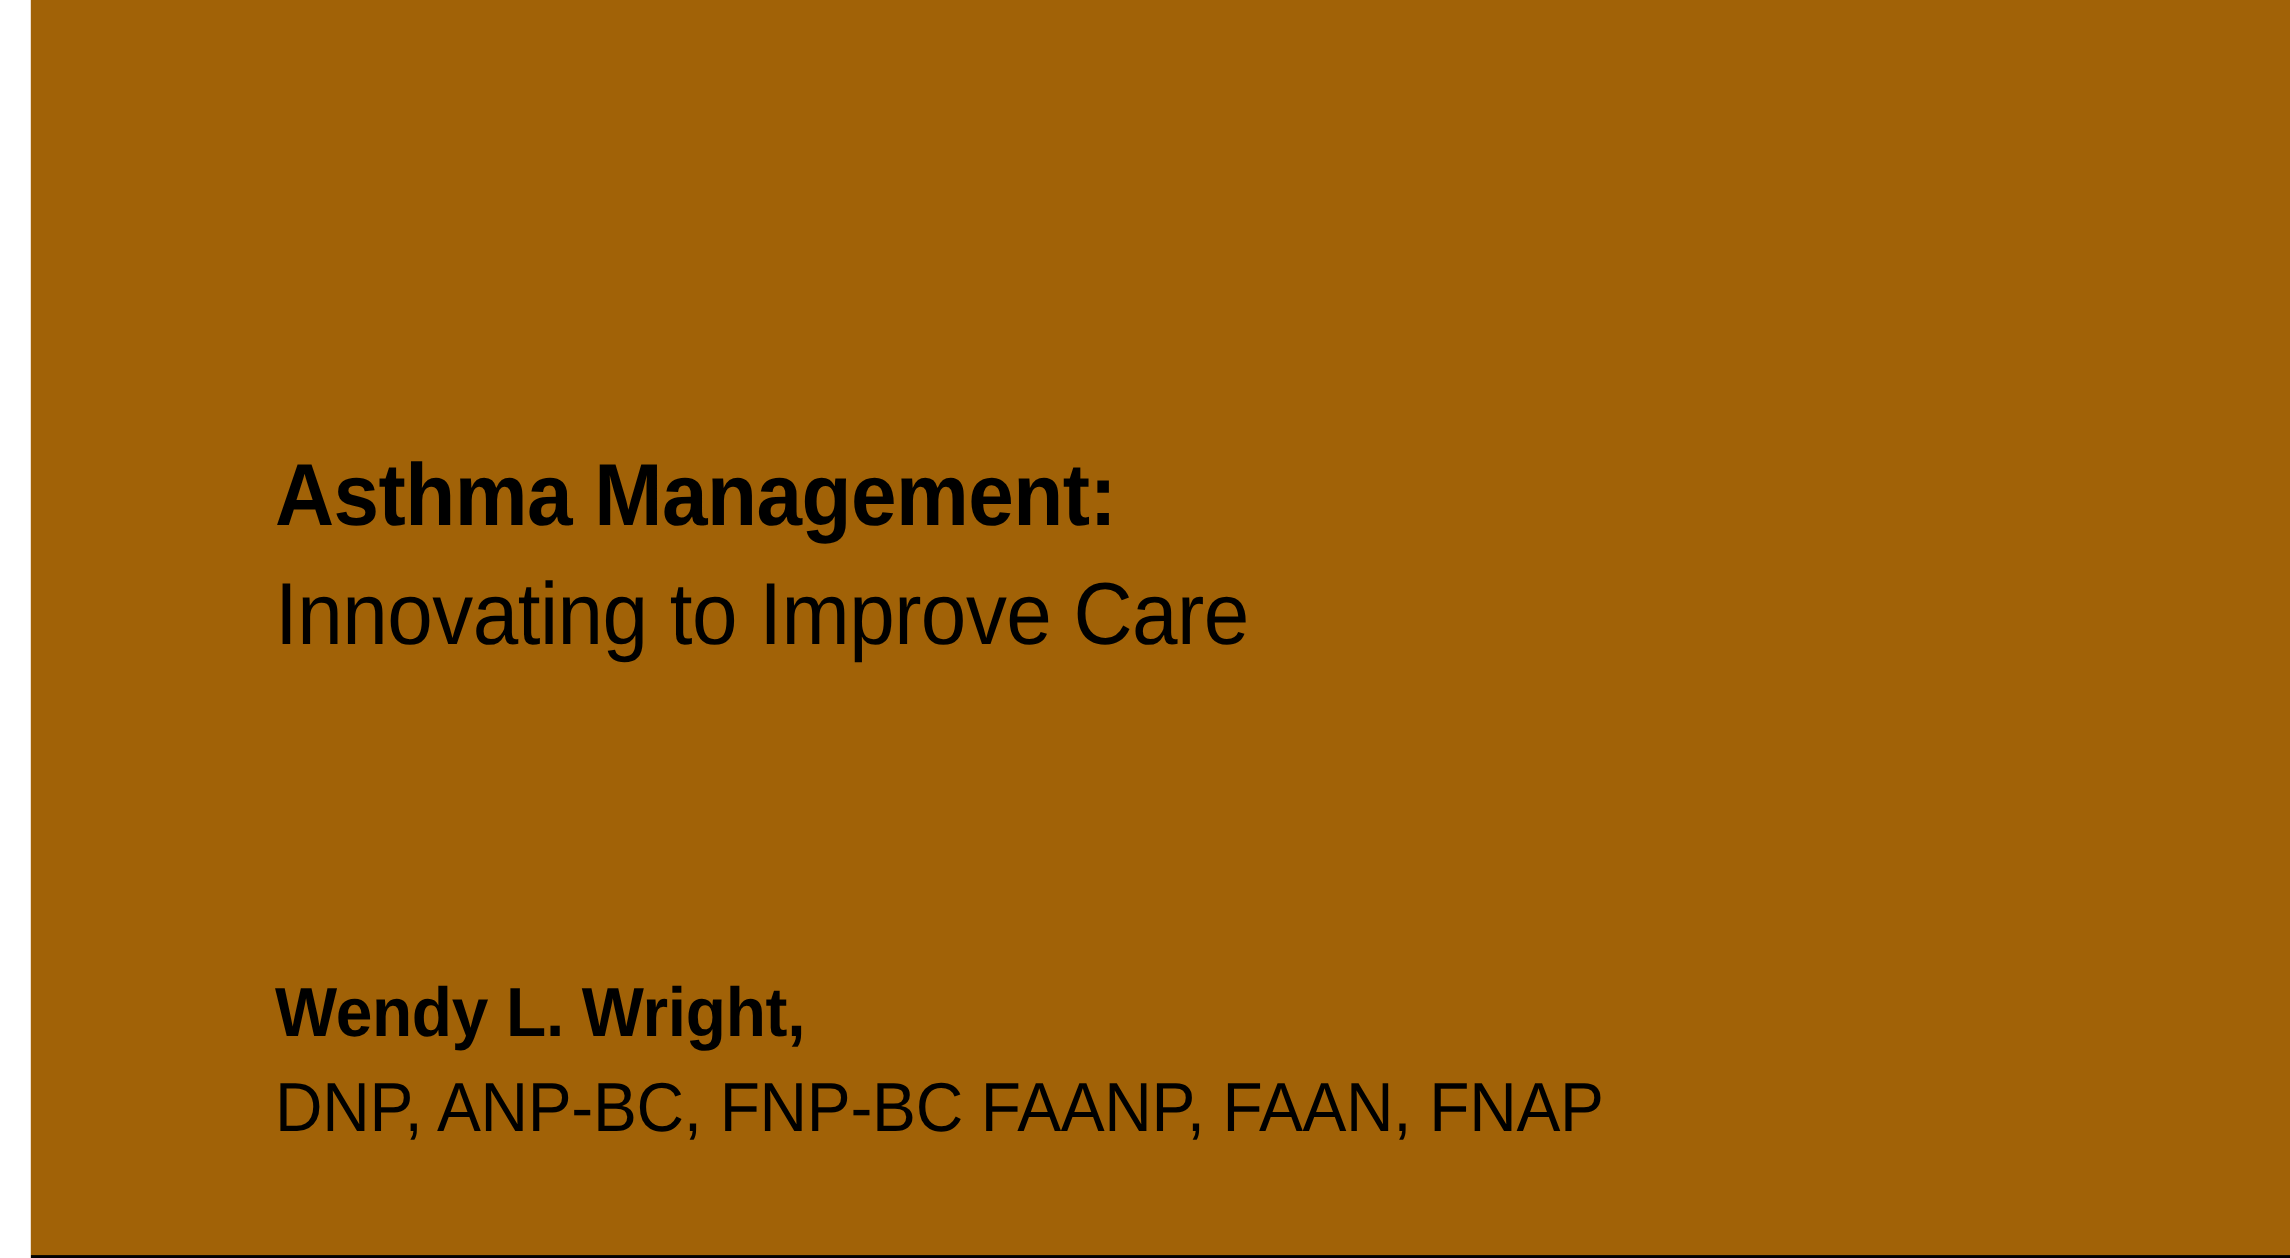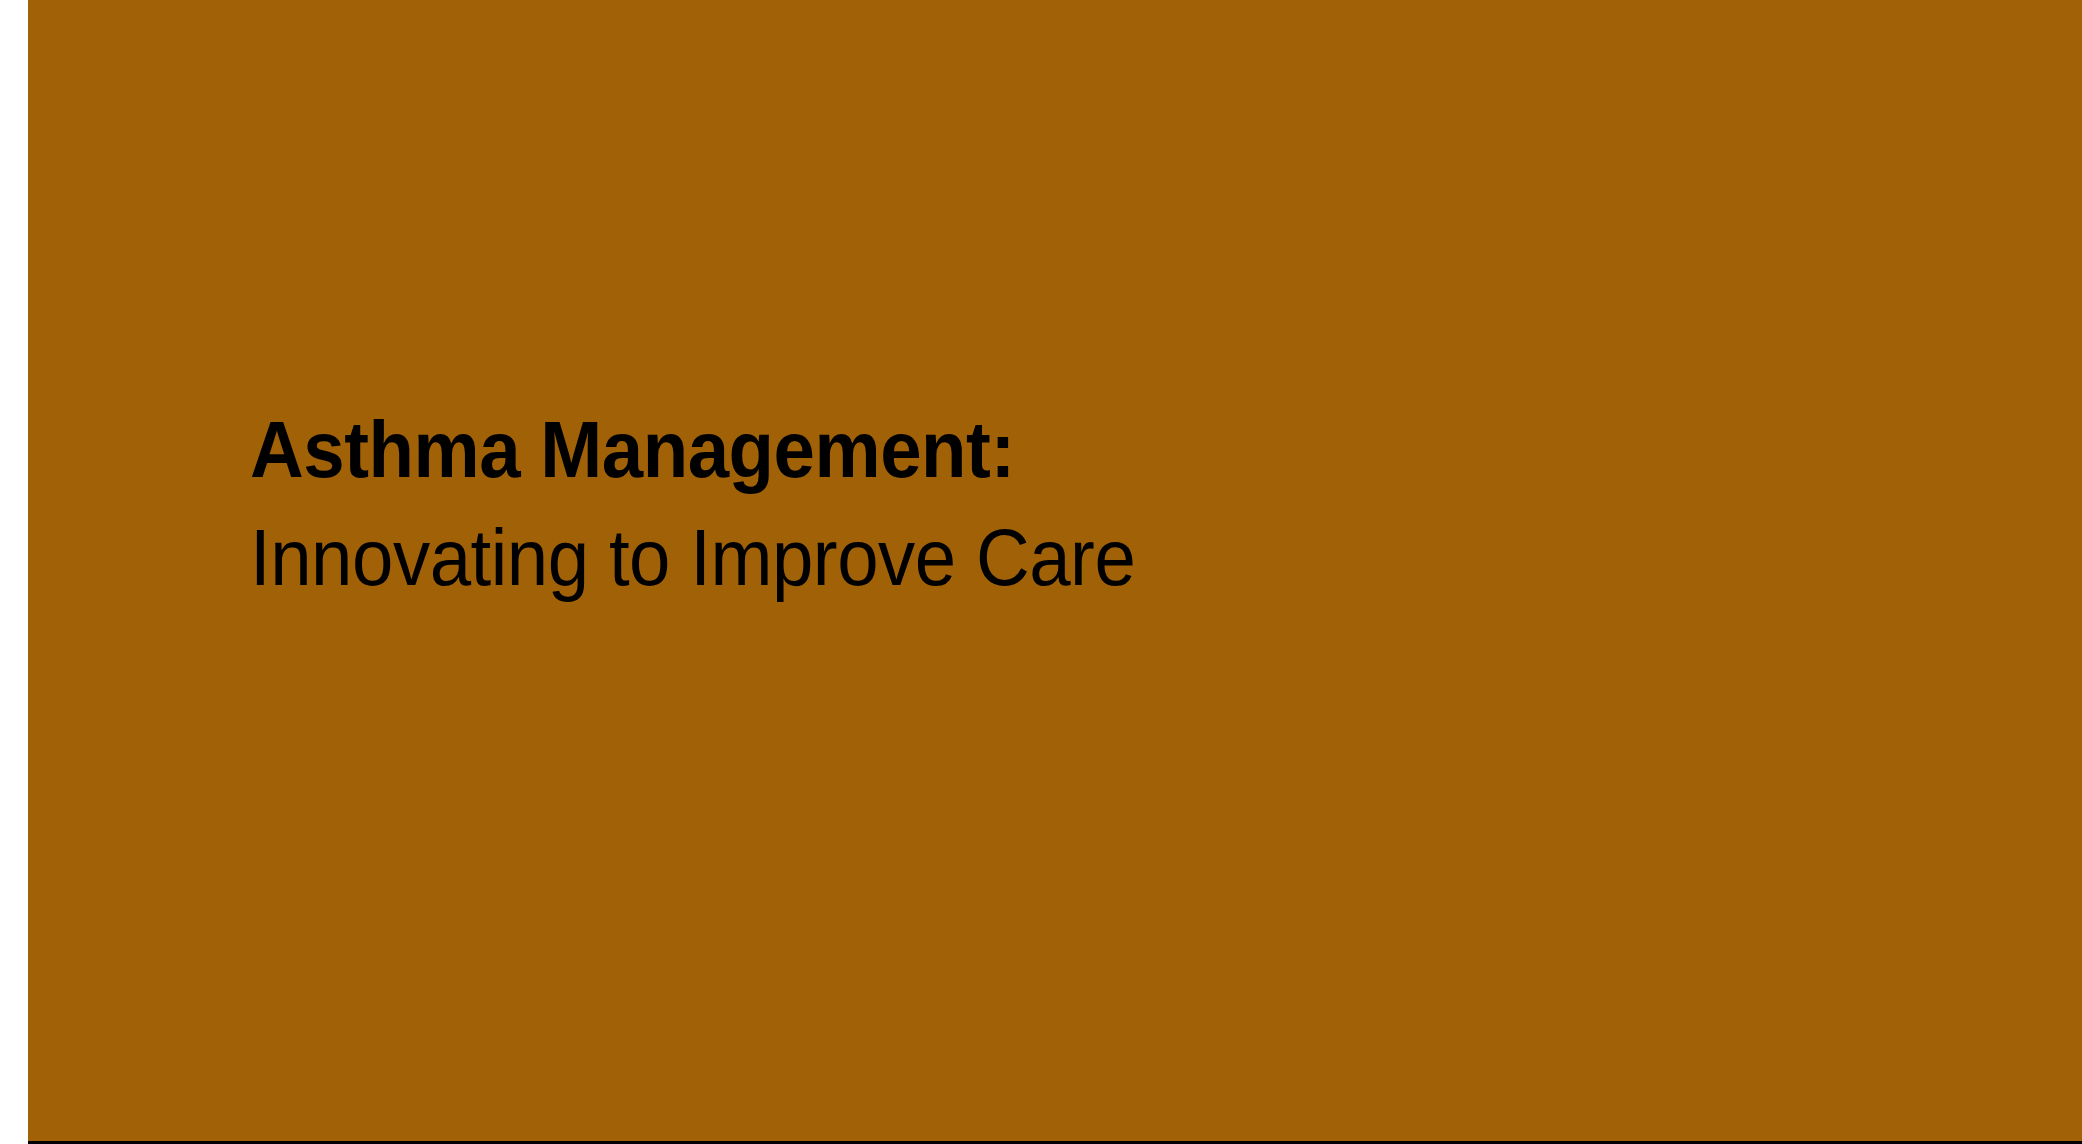--- a/index.html
+++ b/index.html
@@ -105,6 +105,10 @@
     <div class="slide-subtitle">Innovating to Improve Care</div>
   </div>
 
+  <div class="author-block">
+    <div class="author-name">Wendy L. Wright,</div>
+    <div class="author-credentials">DNP, ANP-BC, FNP-BC FAANP, FAAN, FNAP</div>
+  </div>
 
   <div class="bottom-rule"></div>
 

